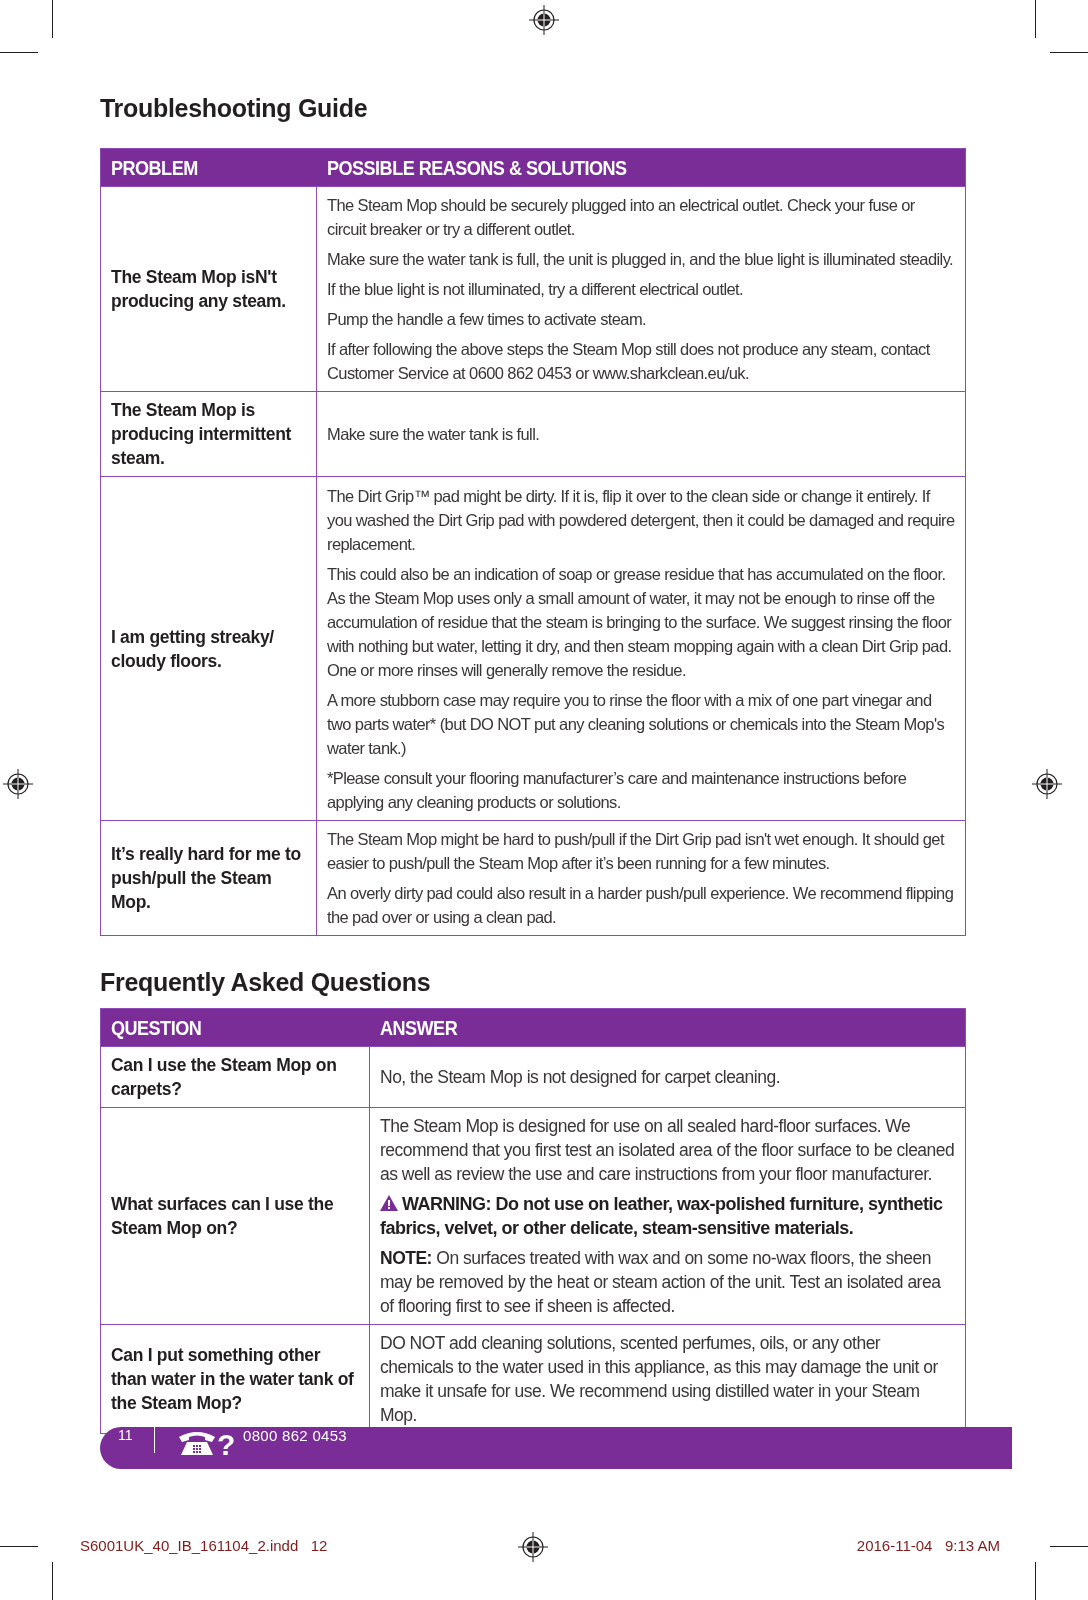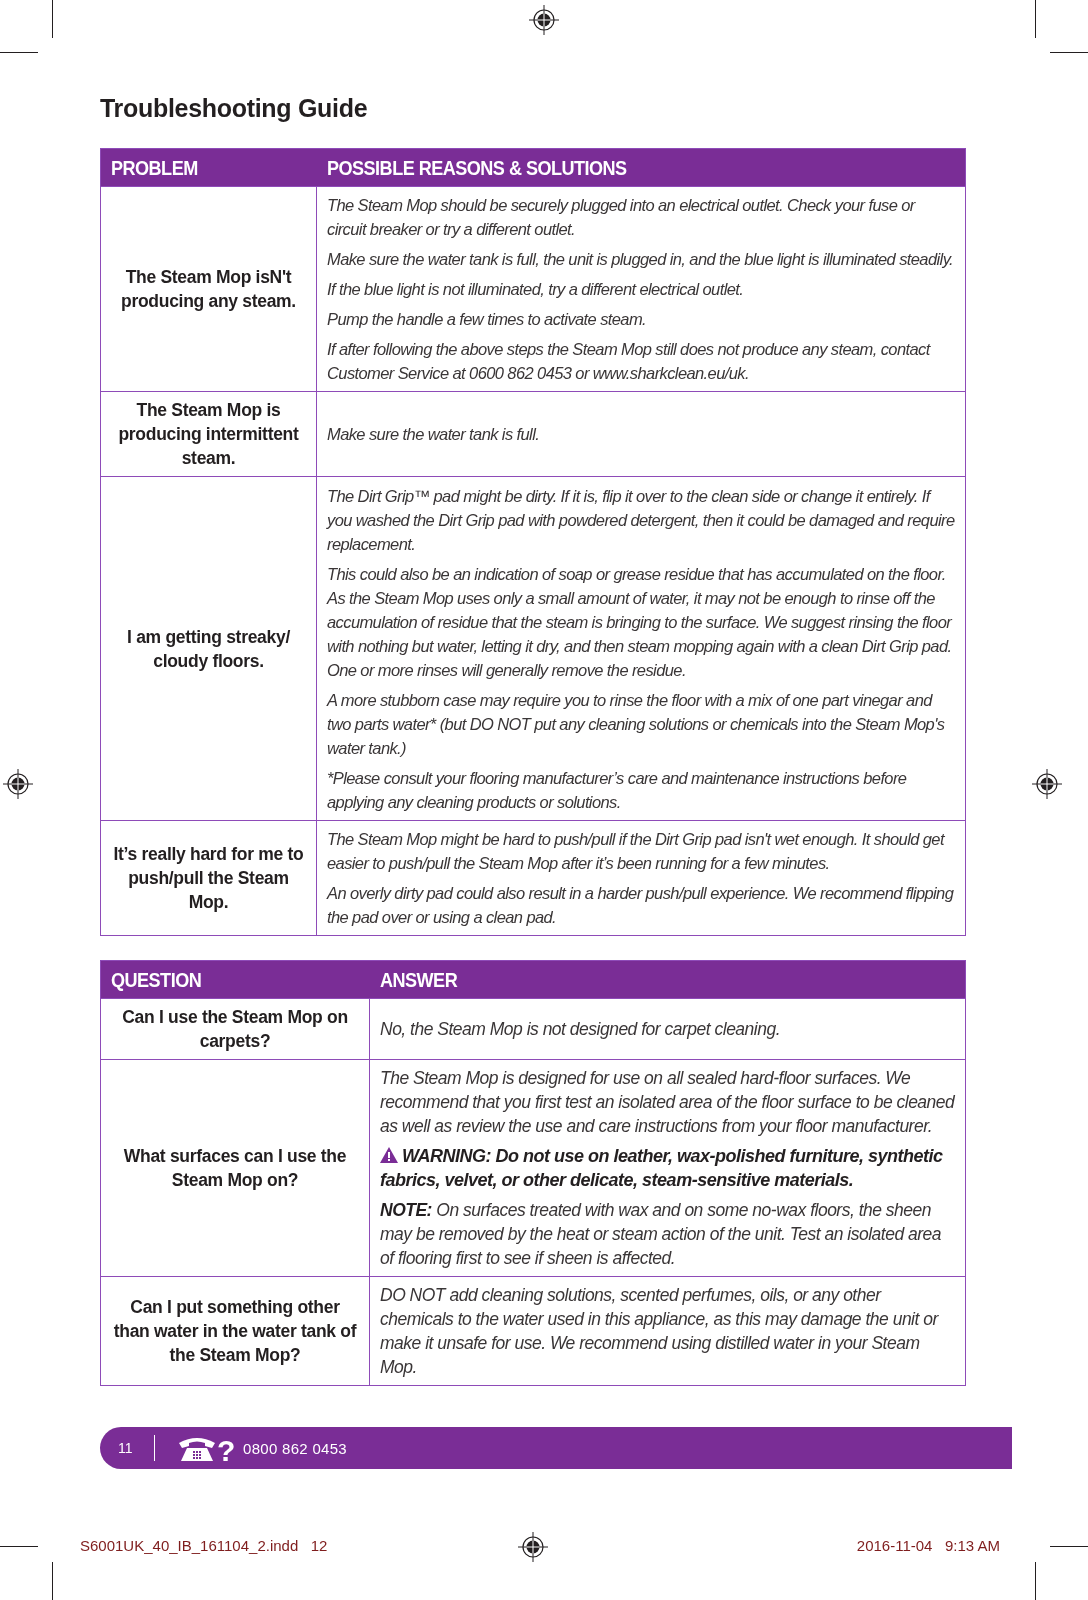--- a/index.html
+++ b/index.html
@@ -38,7 +38,6 @@
     td.a p {
       font-size: 16.5px; line-height: 24px; color: #3a3637; margin: 0 0 6px 0;
       letter-spacing: -0.6px;
-      font-style: italic;
     }
     td.a p:last-child { margin-bottom: 0; }
     td.a.faq p { font-size: 17.5px; letter-spacing: -0.5px; }

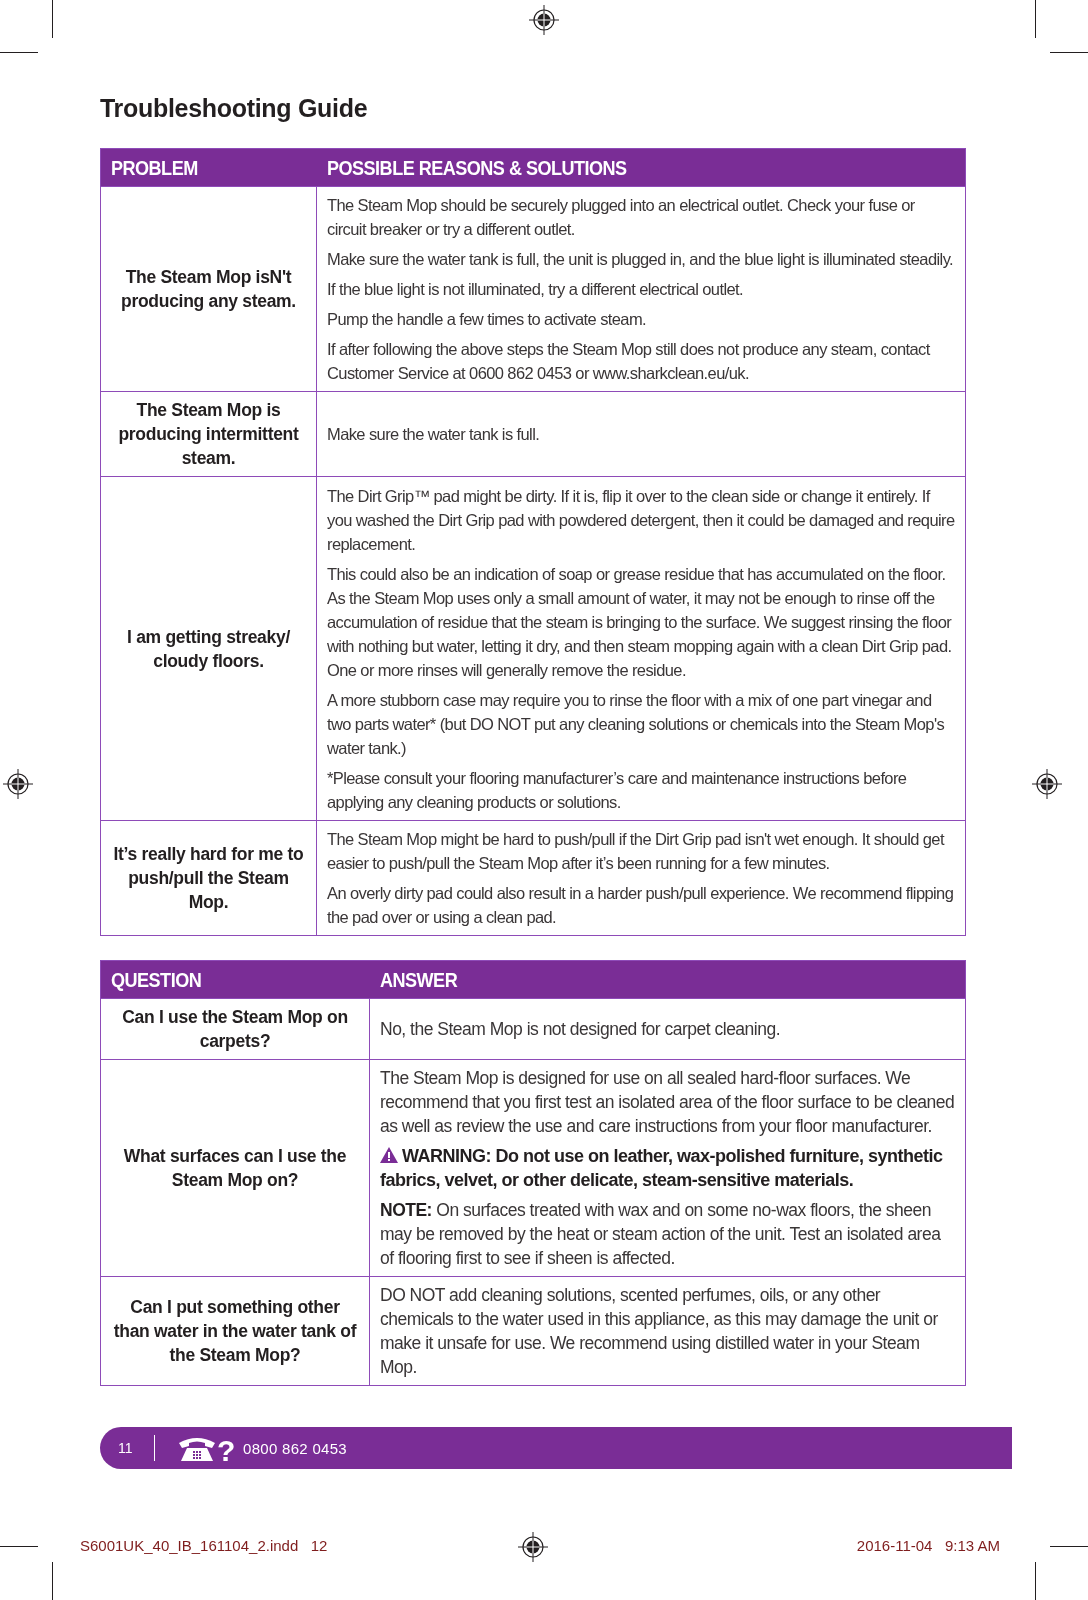--- a/index.html
+++ b/index.html
@@ -33,7 +33,6 @@
     td.q {
       font-weight: bold; font-size: 17.5px; line-height: 24px; color: #231f20;
       letter-spacing: -0.3px;
-      text-align: center;
     }
     td.a p {
       font-size: 16.5px; line-height: 24px; color: #3a3637; margin: 0 0 6px 0;

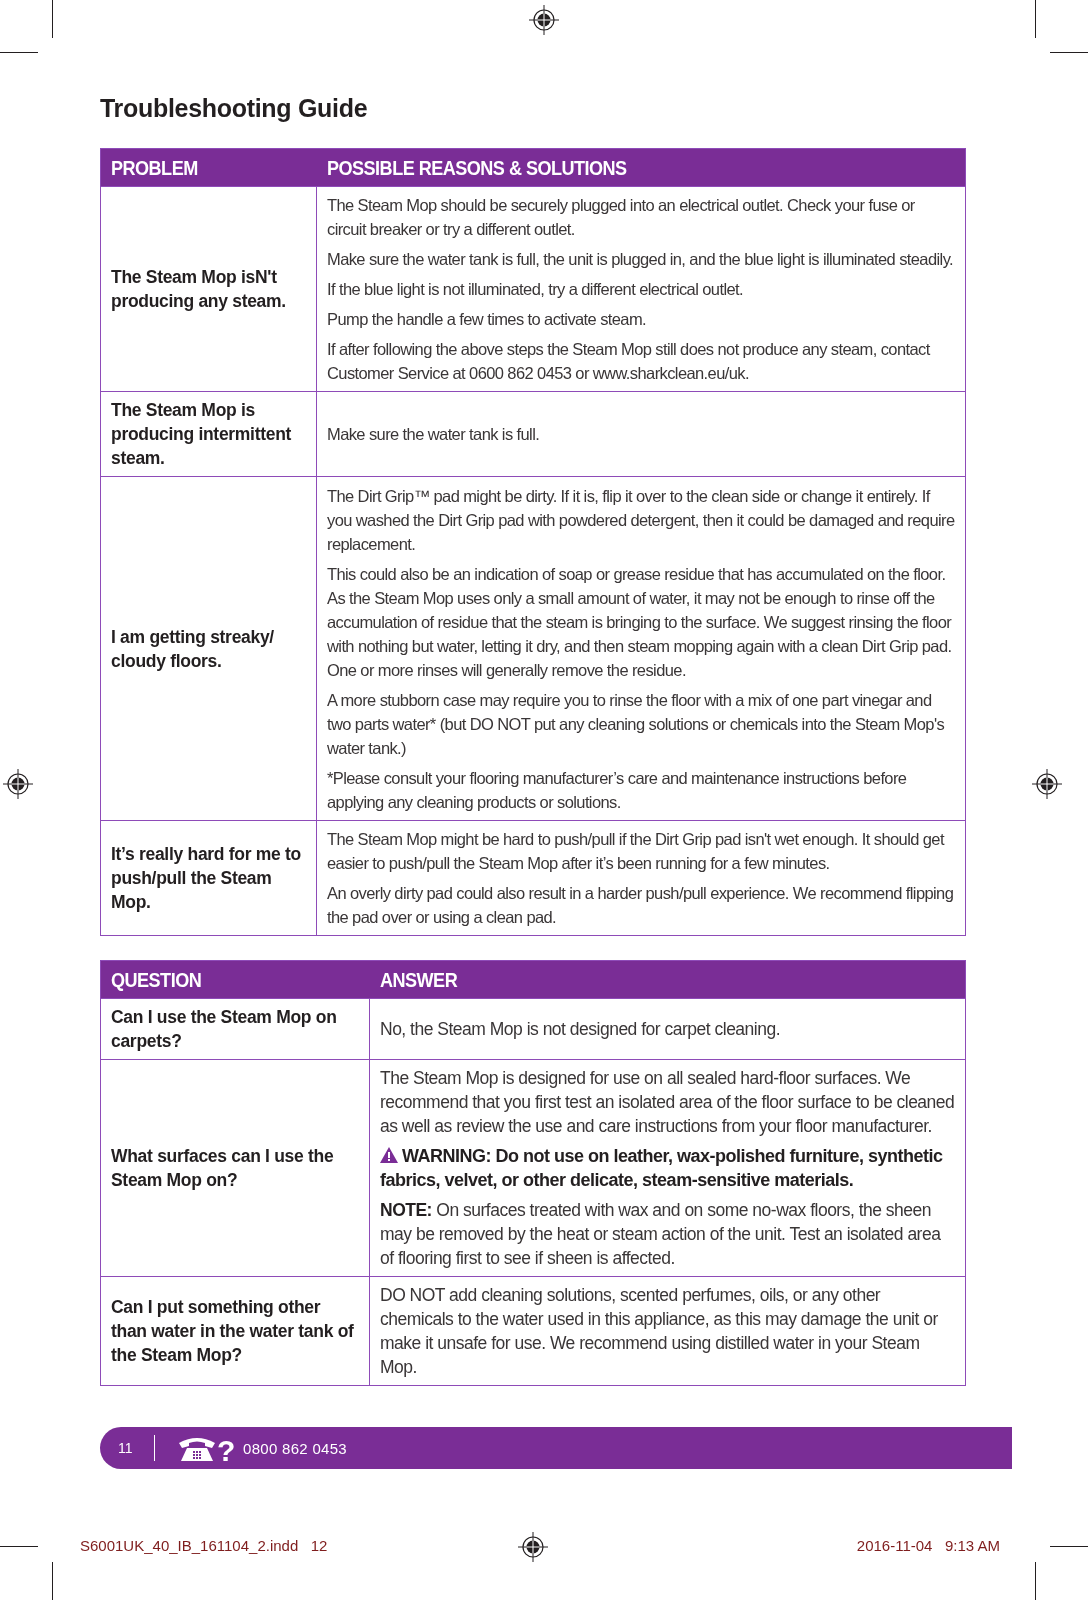--- a/index.html
+++ b/index.html
@@ -160,7 +160,7 @@
 
 <h1 class="section-title" style="top:968px;">Frequently Asked Questions</h1>
 
-<table class="guide" style="top:960px;padding-left:19px;">
+<table class="guide" style="top:1008px;padding-left:19px;">
   <colgroup>
       <col style="width:269px">
       <col>

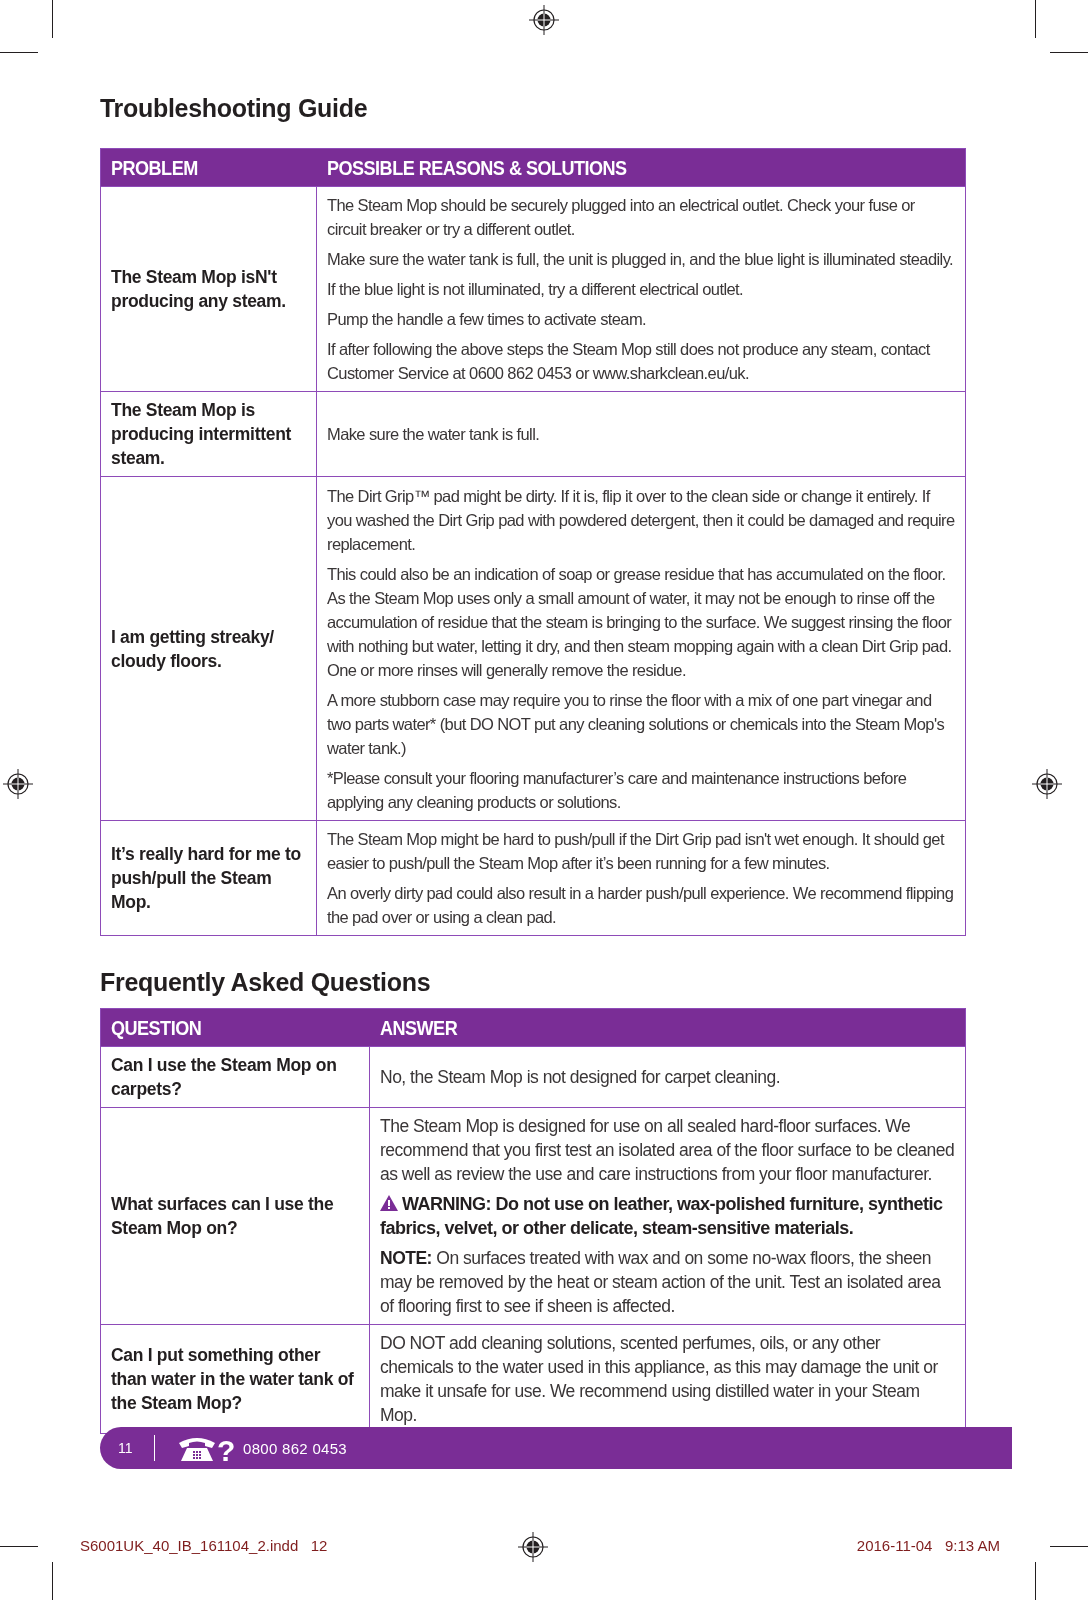--- a/index.html
+++ b/index.html
@@ -46,7 +46,7 @@
 
     .footer-bar {
       position: absolute; left: 100px; top: 1427px; width: 912px; height: 42px;
-      background: #7a2d96; border-radius: 22px 0 0 22px; display: flex; align-items: center;
+      background: #7a2d96; border-radius: 22px 0 0 22px; display: flex; align-items: flex-start;
       color: #ffffff;
     }
     .footer-page { font-size: 14px; margin-left: 18px; width: 22px; }

